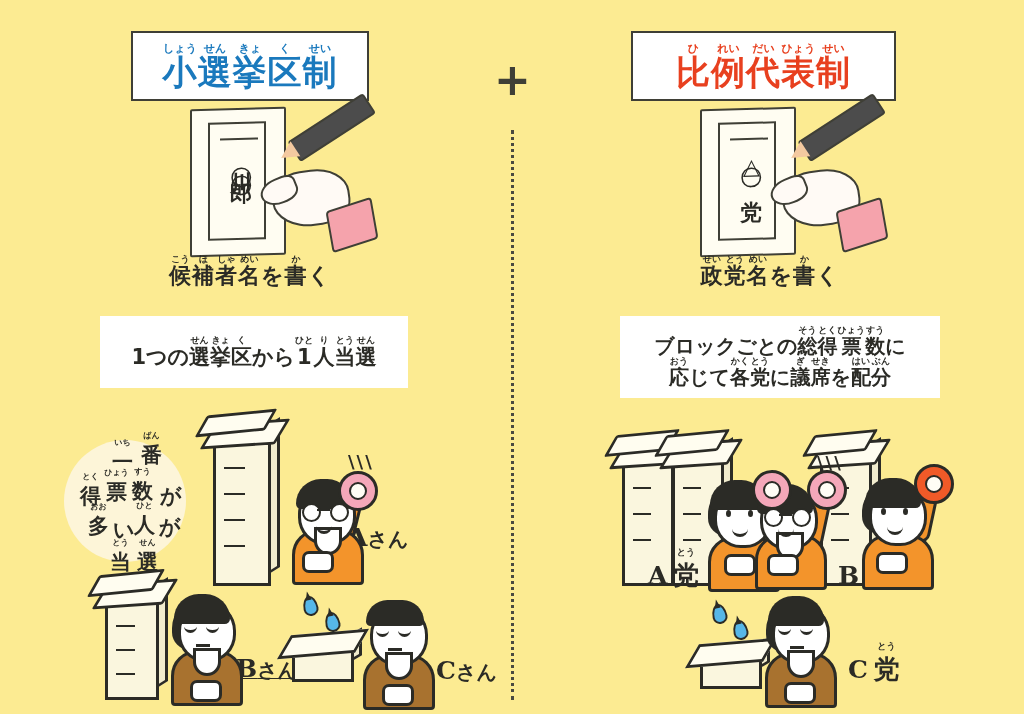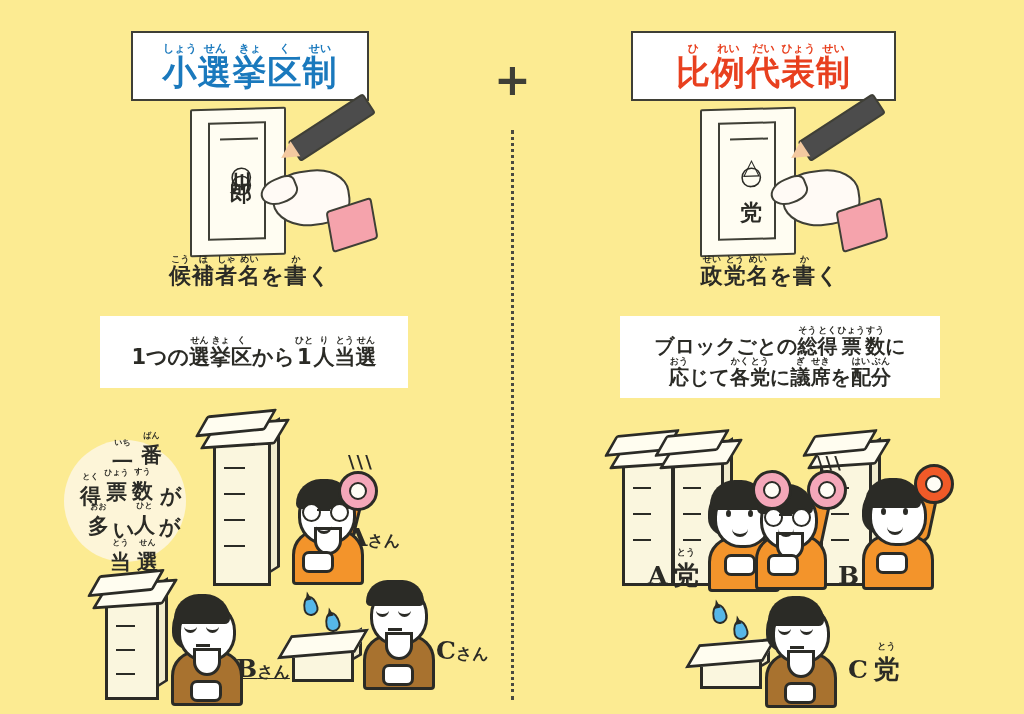--- a/index.html
+++ b/index.html
@@ -225,7 +225,7 @@
   .label{position:absolute;font-weight:700;color:#2b2b26;
          font-family:"DejaVu Serif","Liberation Serif",serif;}
   .label .lat{font-size:25px;}
-  .label .jp{font-size:16px;text-align:center;}
+  .label .jp{font-size:20px;text-align:center;}
   .label .party{position:relative;display:inline-block;font-size:26px;}
   .label .party .rt{position:absolute;left:50%;top:-12px;transform:translateX(-50%);
         font-size:9px;white-space:nowrap;

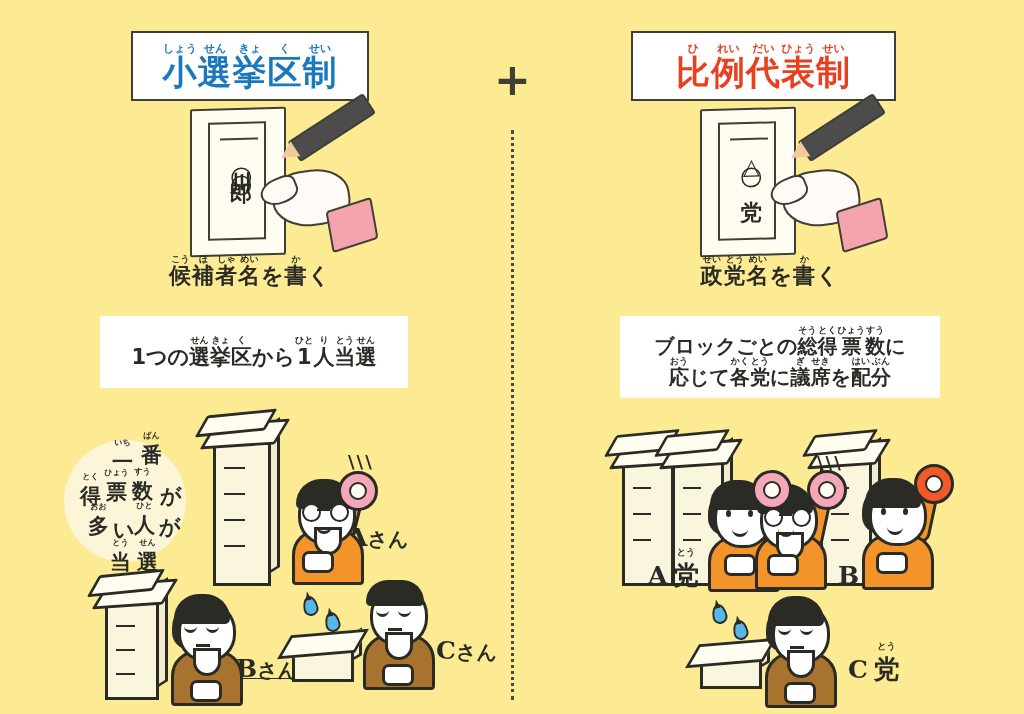--- a/index.html
+++ b/index.html
@@ -649,7 +649,7 @@
     <div class="sl"></div>
   </div>
 
-  <div class="person" style="left:362px;top:580px;width:140px;height:100px;">
+  <div class="person" style="left:362px;top:600px;width:140px;height:100px;">
     <div class="hair" style="left:4px;top:0px;width:58px;height:26px;"></div>
     <div class="head" style="left:8px;top:6px;"></div>
     <div class="eye-closed" style="left:14px;top:28px;"></div>

